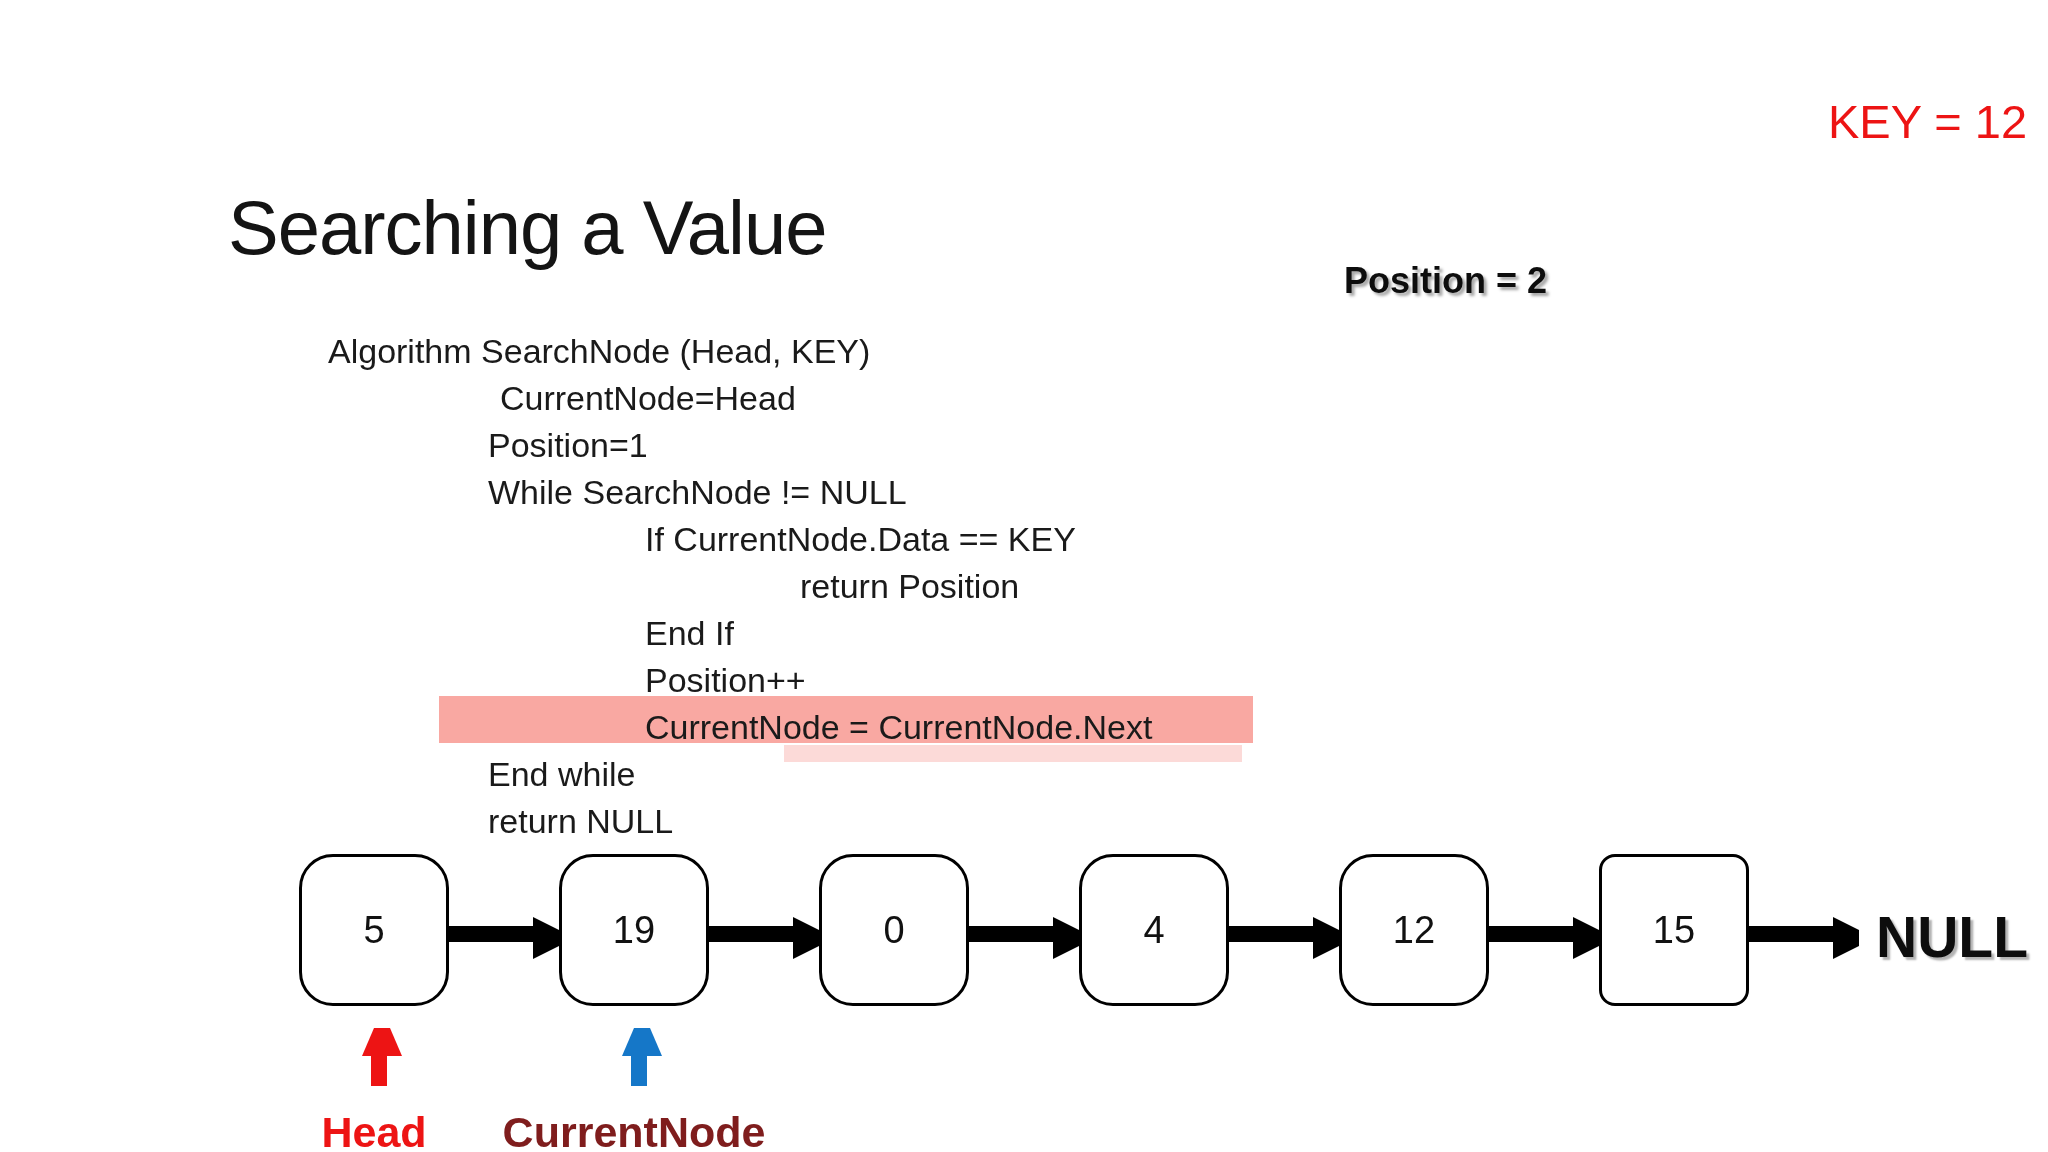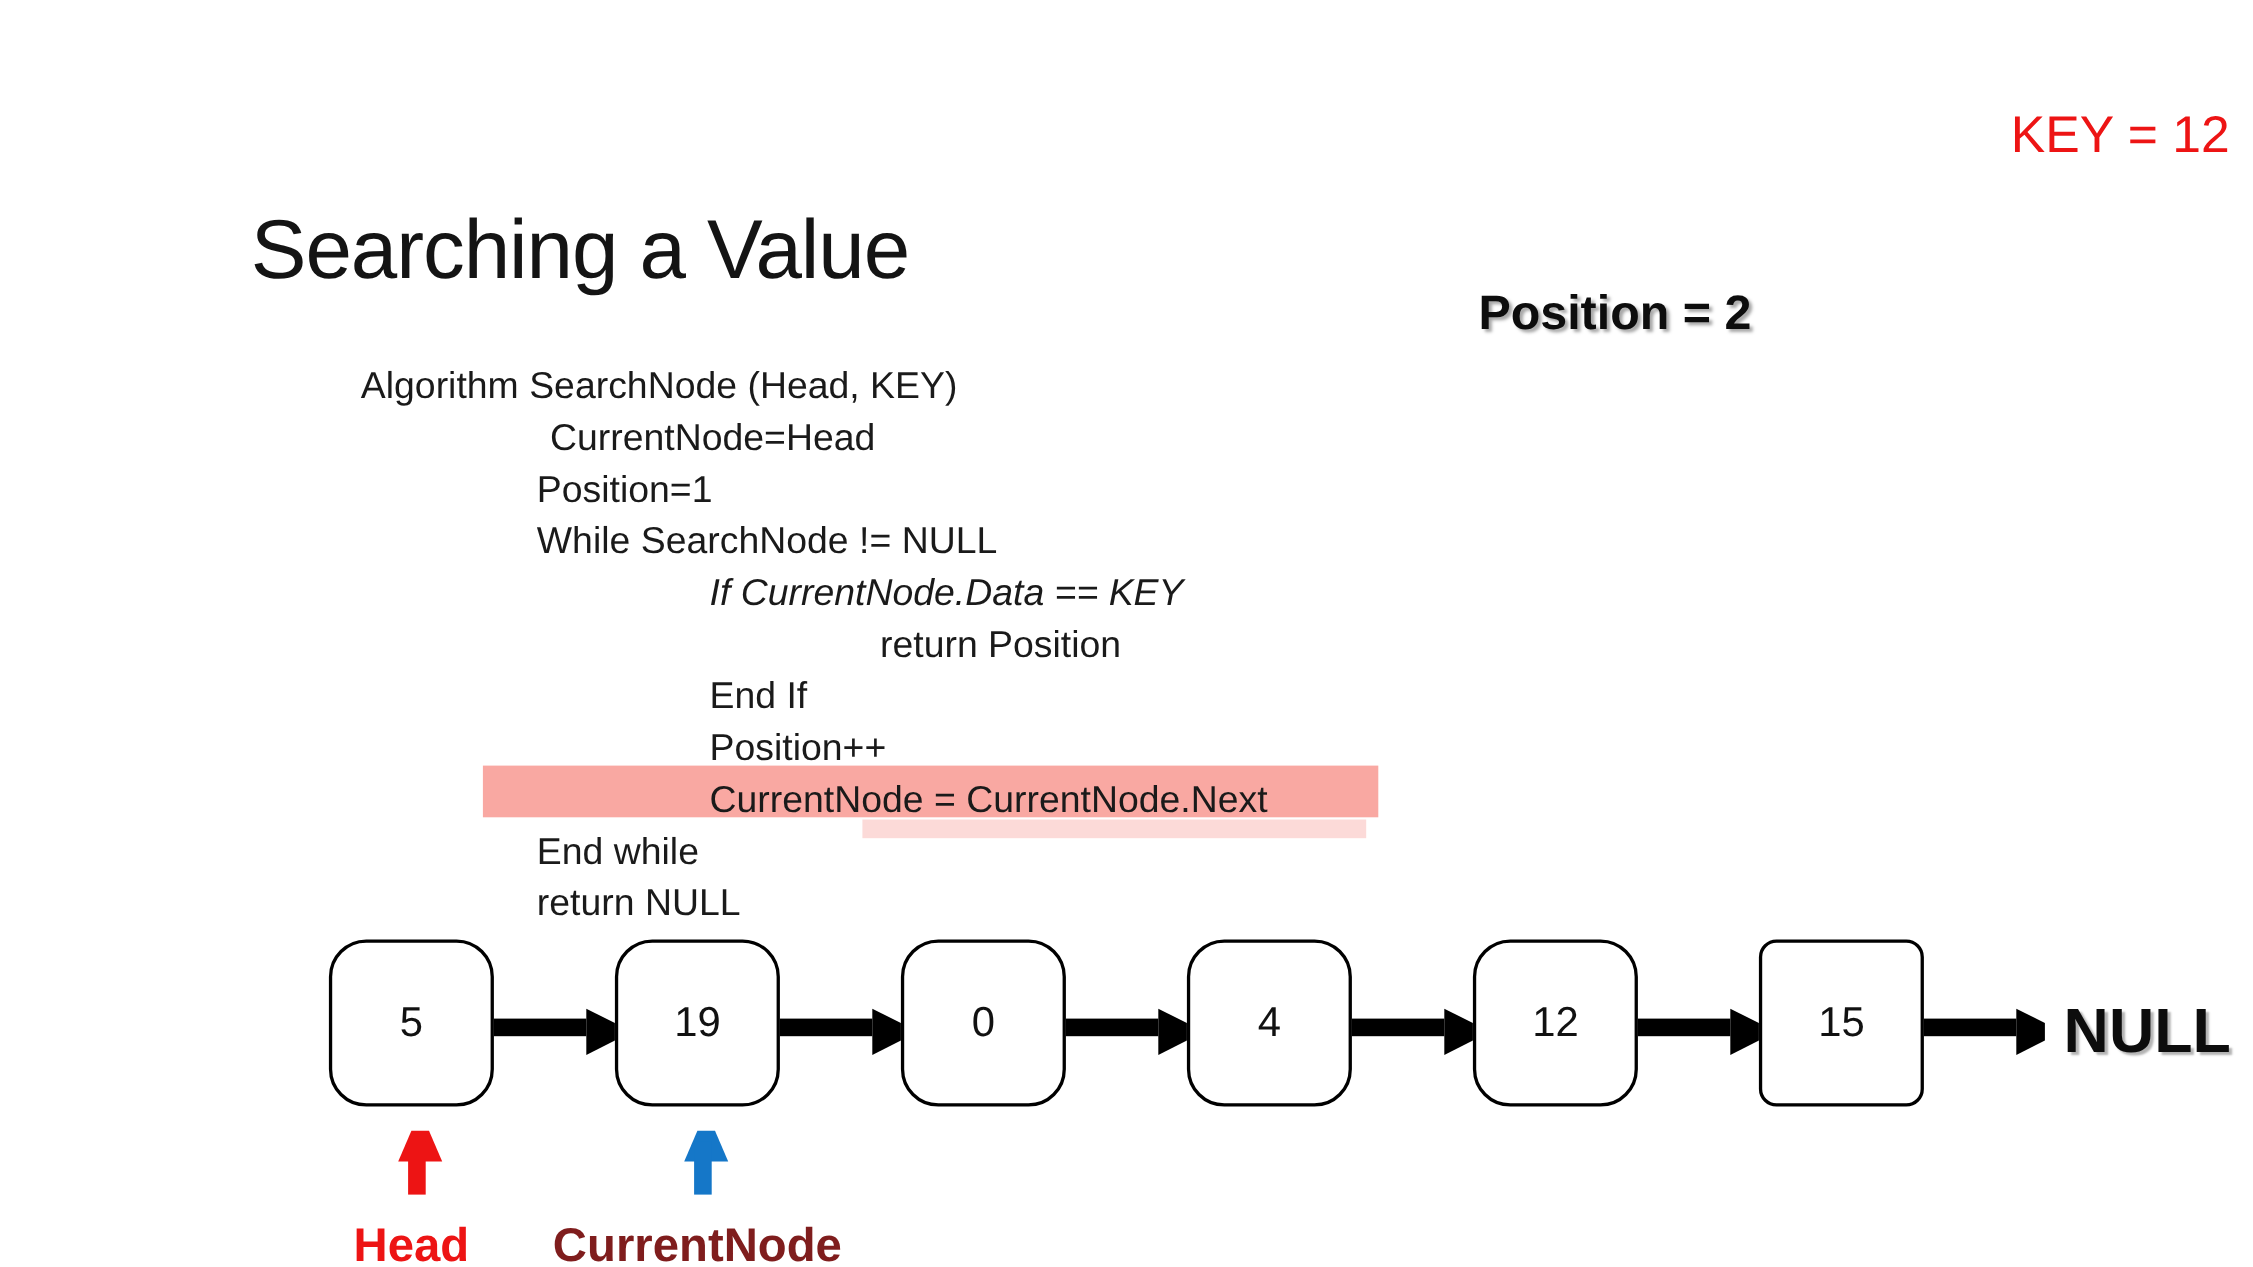--- a/index.html
+++ b/index.html
@@ -19,7 +19,7 @@
   }
   .position-label {
     position:absolute; left:1272px; top:188px;
-    font-size:44px; font-weight:600; color:#0d0d0d;
+    font-size:36px; font-weight:600; color:#0d0d0d;
     text-shadow:3px 3px 3px rgba(0,0,0,0.35);
     white-space:nowrap;
   }

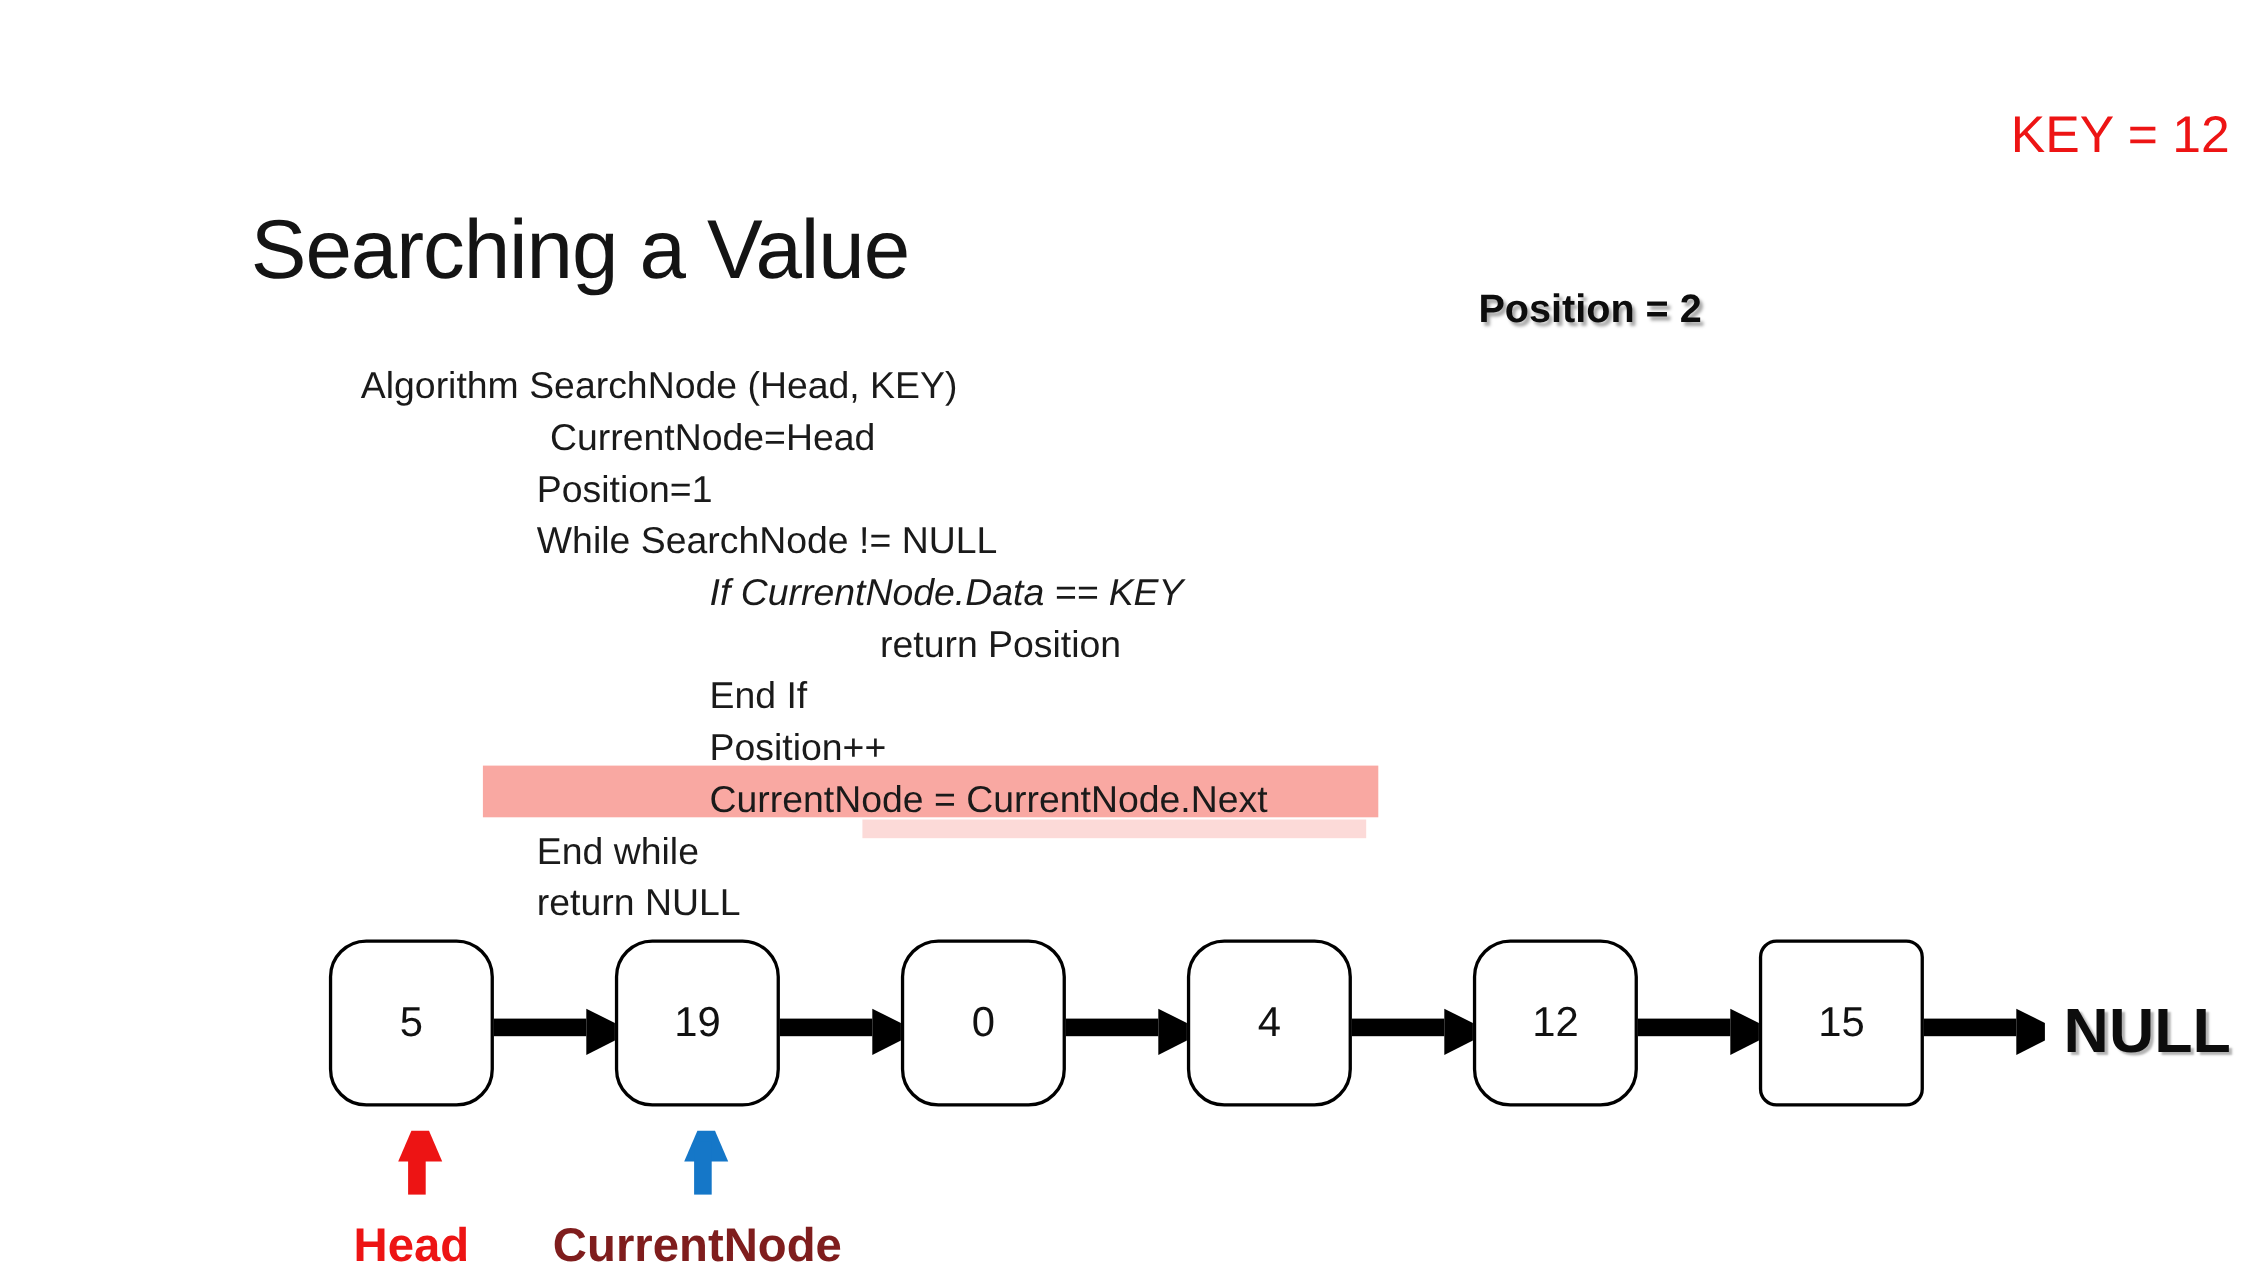--- a/index.html
+++ b/index.html
@@ -80,7 +80,7 @@
       <div class="code-line" style="left: 416px; top: 291px;">CurrentNode=Head</div>
       <div class="code-line" style="left: 404px; top: 338px;">Position=1</div>
       <div class="code-line" style="left: 404px; top: 385px;">While SearchNode != NULL</div>
-      <div class="code-line" style="left: 561px; top: 432px; font-style: italic;">If CurrentNode.Data == KEY</div>
+      <div class="code-line" style="left: 561px; top: 432px;">If CurrentNode.Data == KEY</div>
       <div class="code-line" style="left: 716px; top: 479px;">return Position</div>
       <div class="code-line" style="left: 561px; top: 526px;">End If</div>
       <div class="code-line" style="left: 561px; top: 573px;">Position++</div>

